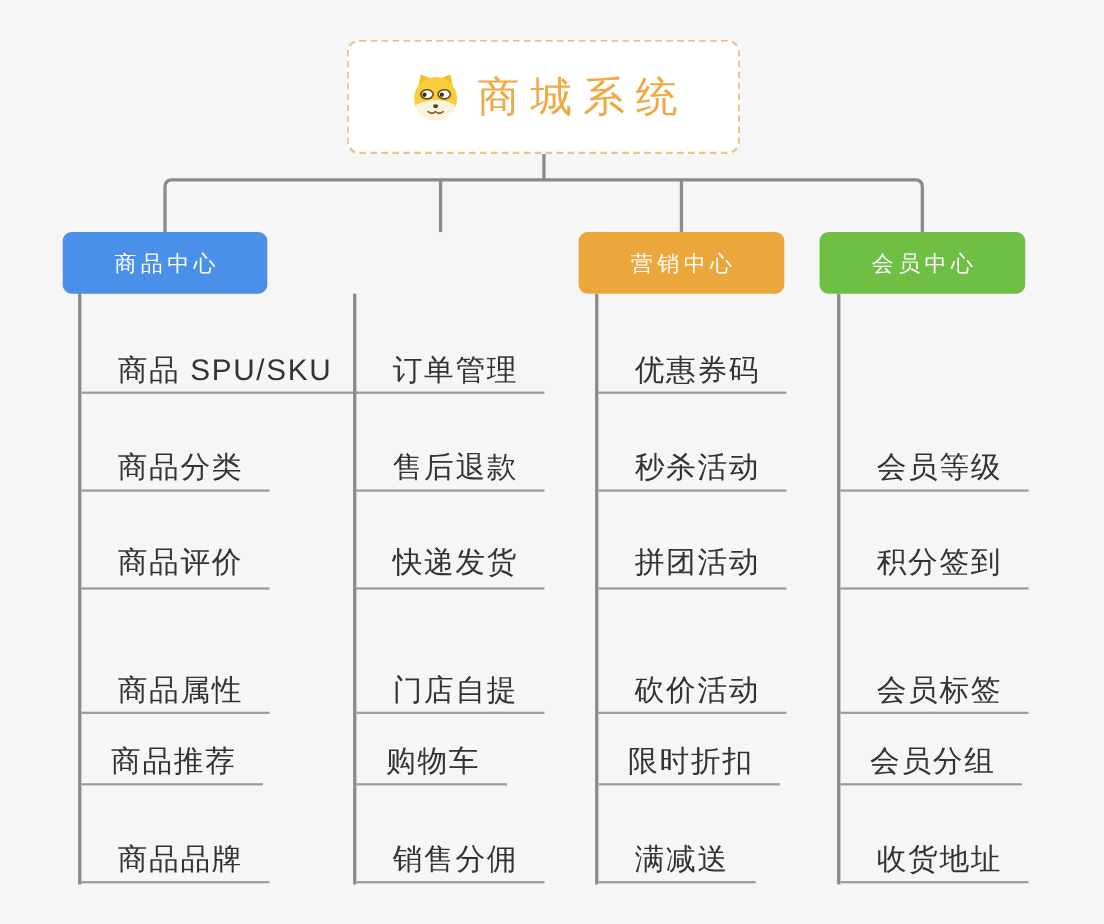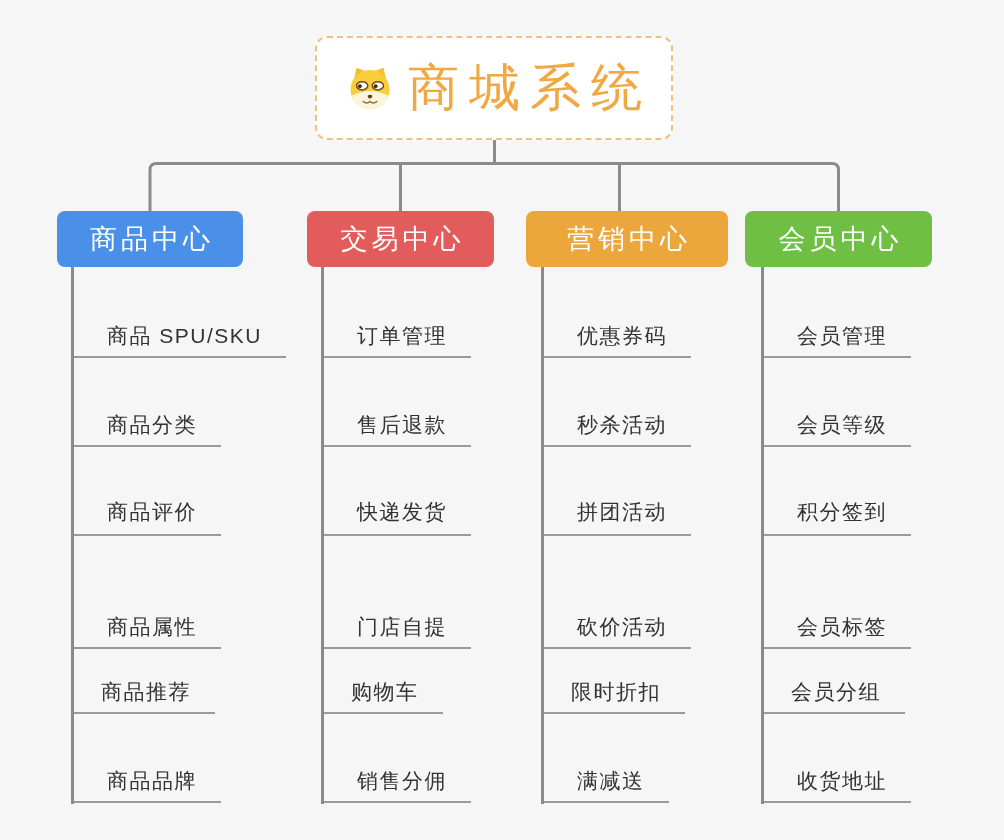--- a/index.html
+++ b/index.html
@@ -43,7 +43,7 @@
     z-index: 2;
   }
   .root-title {
-    font-size: 51px;
+    font-size: 38px;
     font-weight: 500;
     letter-spacing: 10px;
     margin-right: -10px;

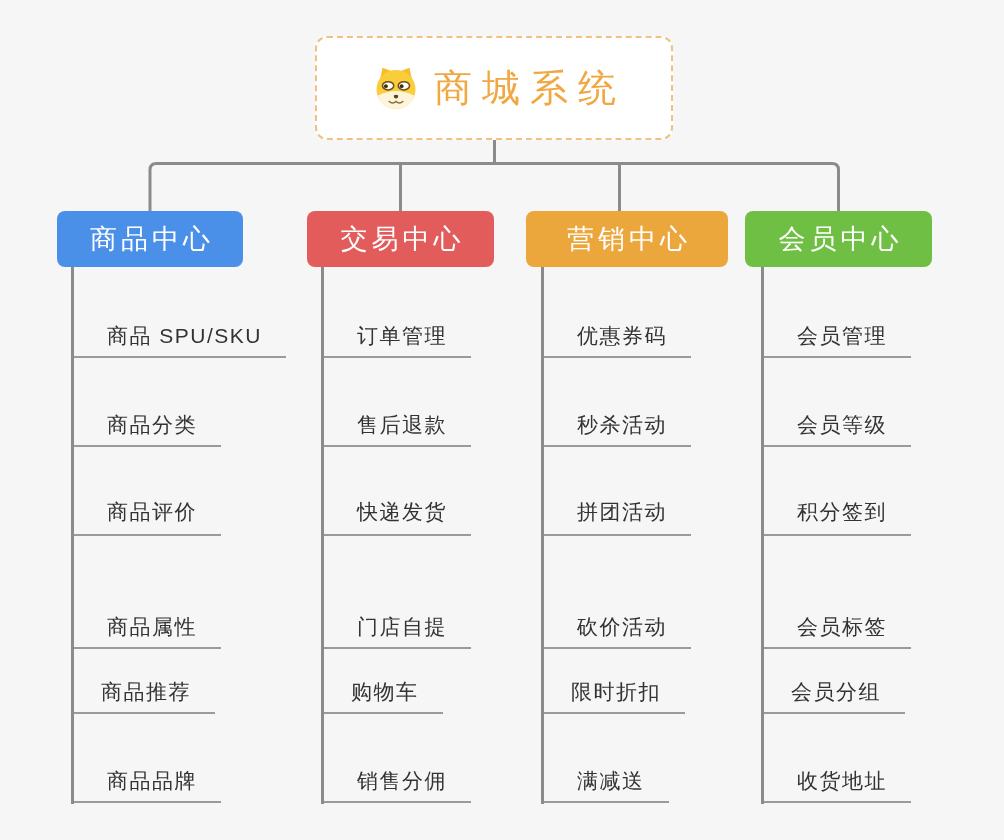--- a/index.html
+++ b/index.html
@@ -61,7 +61,7 @@
     box-sizing: border-box;
     border-radius: 8px;
     color: #FFFFFF;
-    font-size: 27px;
+    font-size: 20px;
     font-weight: 400;
     letter-spacing: 4px;
     display: flex;

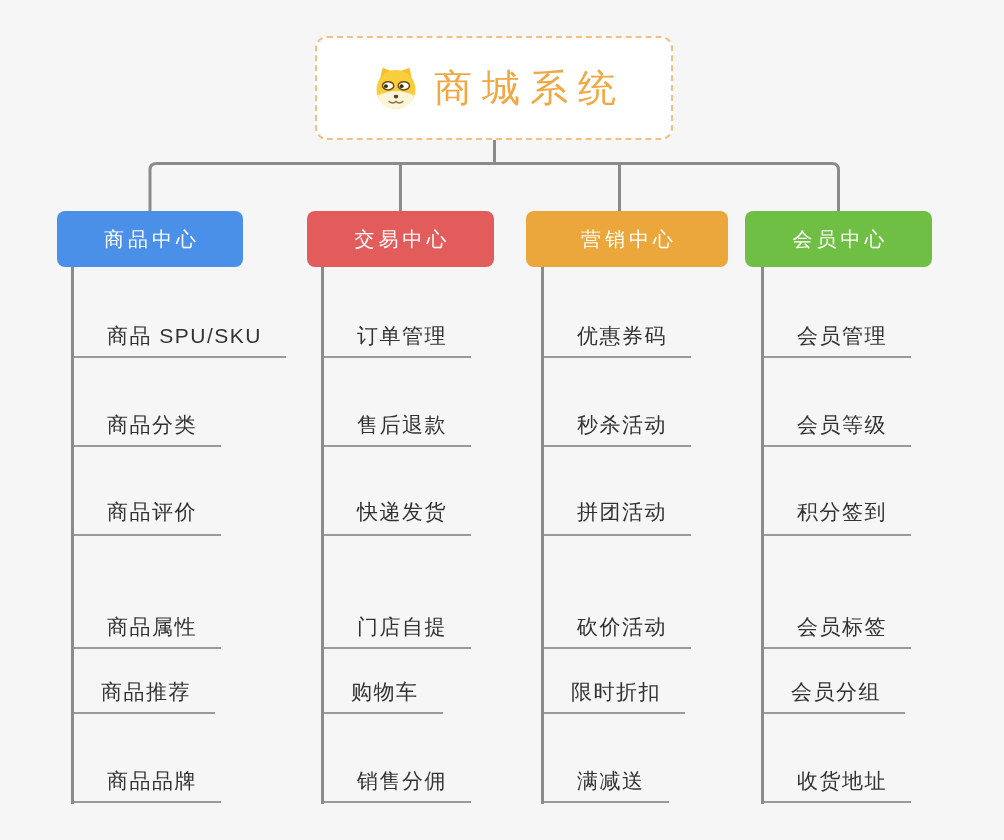--- a/index.html
+++ b/index.html
@@ -136,7 +136,6 @@
   </div>
 
   <div class="branch-node branch-1" style="background: rgb(75, 144, 232);">商品中心</div>
-  <div class="branch-node branch-2" style="background: rgb(226, 92, 92);">交易中心</div>
   <div class="branch-node branch-3" style="background: rgb(235, 166, 60);">营销中心</div>
   <div class="branch-node branch-4" style="background: rgb(111, 191, 68);">会员中心</div>
 

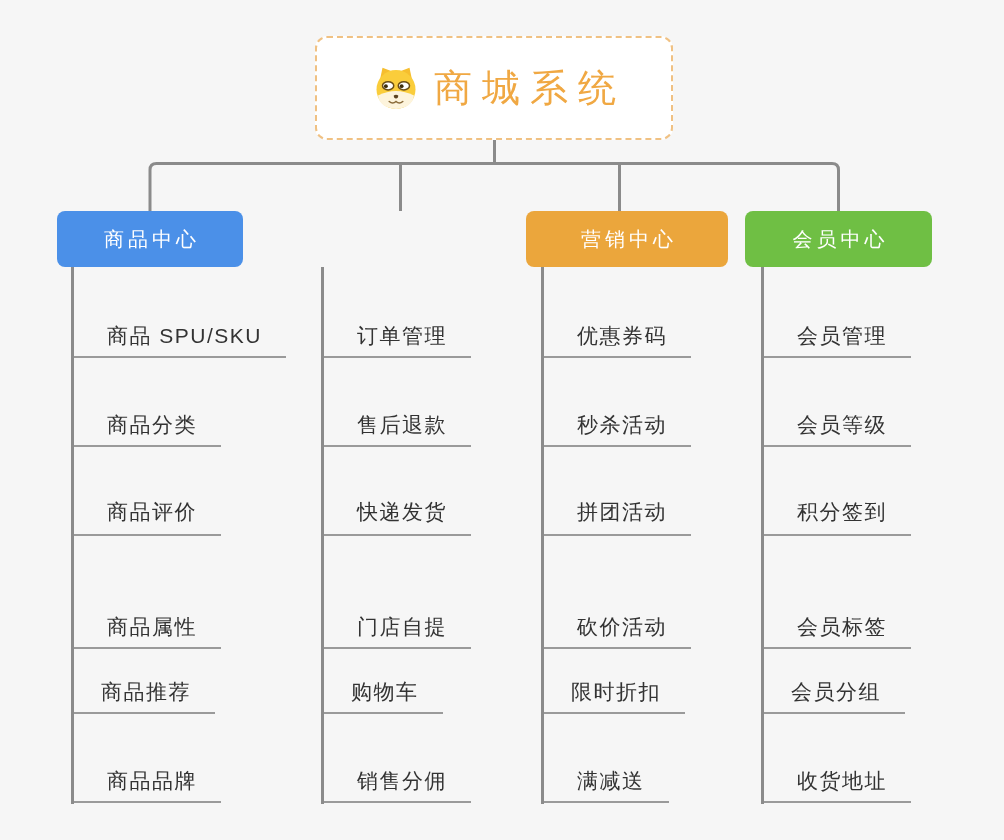--- a/index.html
+++ b/index.html
@@ -73,7 +73,7 @@
   }
   .branch-1 { left: 57px;  width: 186px; }
   .branch-2 { left: 307px; width: 187px; }
-  .branch-3 { left: 526px; width: 202px; }
+  .branch-3 { left: 526px; width: 187px; }
   .branch-4 { left: 745px; width: 187px; }
   .child-col {
     position: absolute;

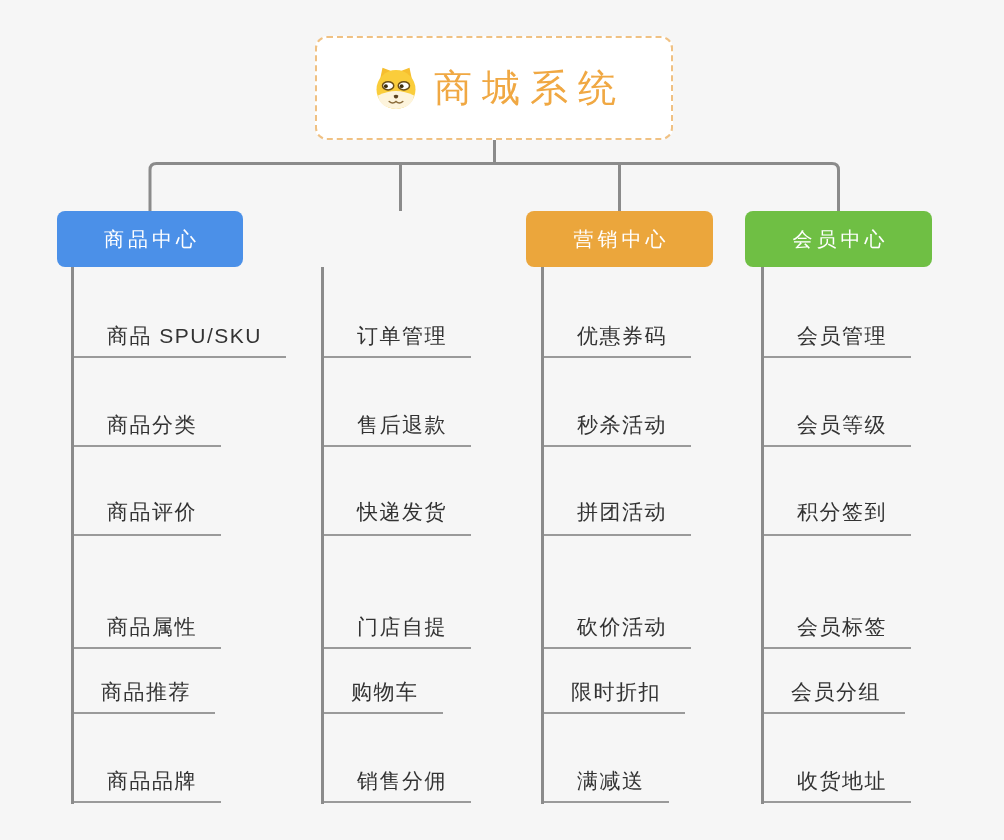--- a/index.html
+++ b/index.html
@@ -92,7 +92,7 @@
     left: 0;
     width: max-content;
     padding: 0 24px 5px 33px;
-    font-size: 21px;
+    font-size: 27px;
     line-height: 30px;
     letter-spacing: 1.5px;
     color: #333333;

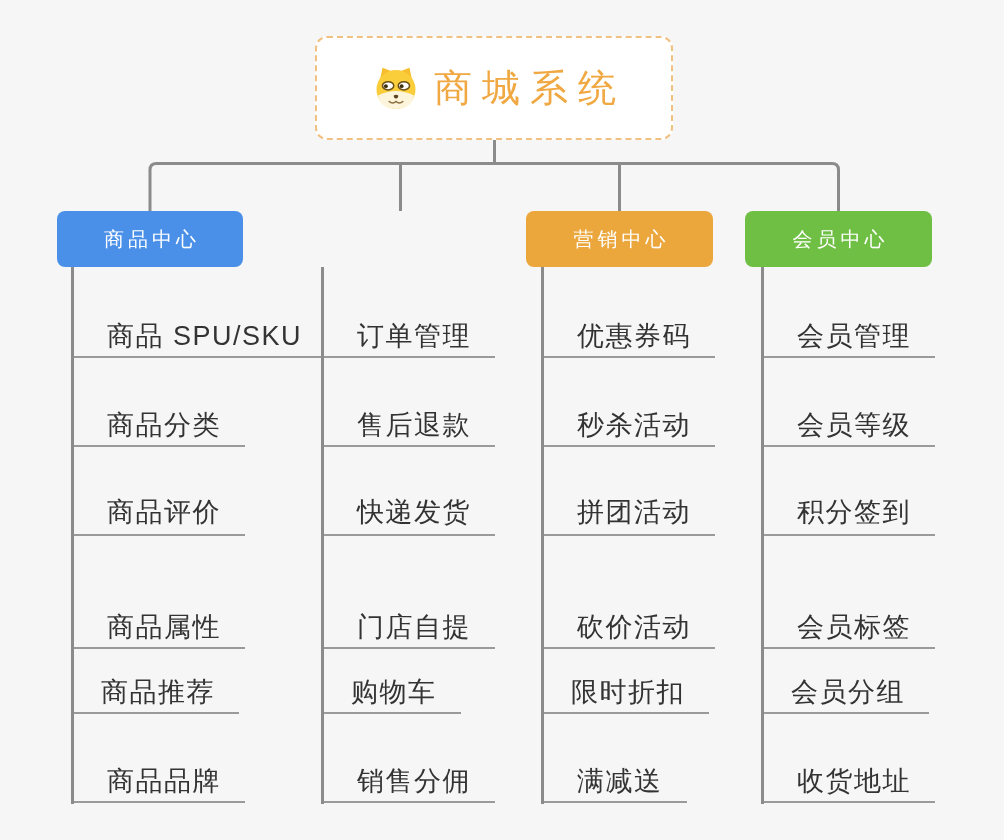--- a/index.html
+++ b/index.html
@@ -167,7 +167,6 @@
   </div>
 
   <div class="child-col col-4">
-    <div class="child-item row-0">会员管理</div>
     <div class="child-item row-1">会员等级</div>
     <div class="child-item row-2">积分签到</div>
     <div class="child-item row-3">会员标签</div>

